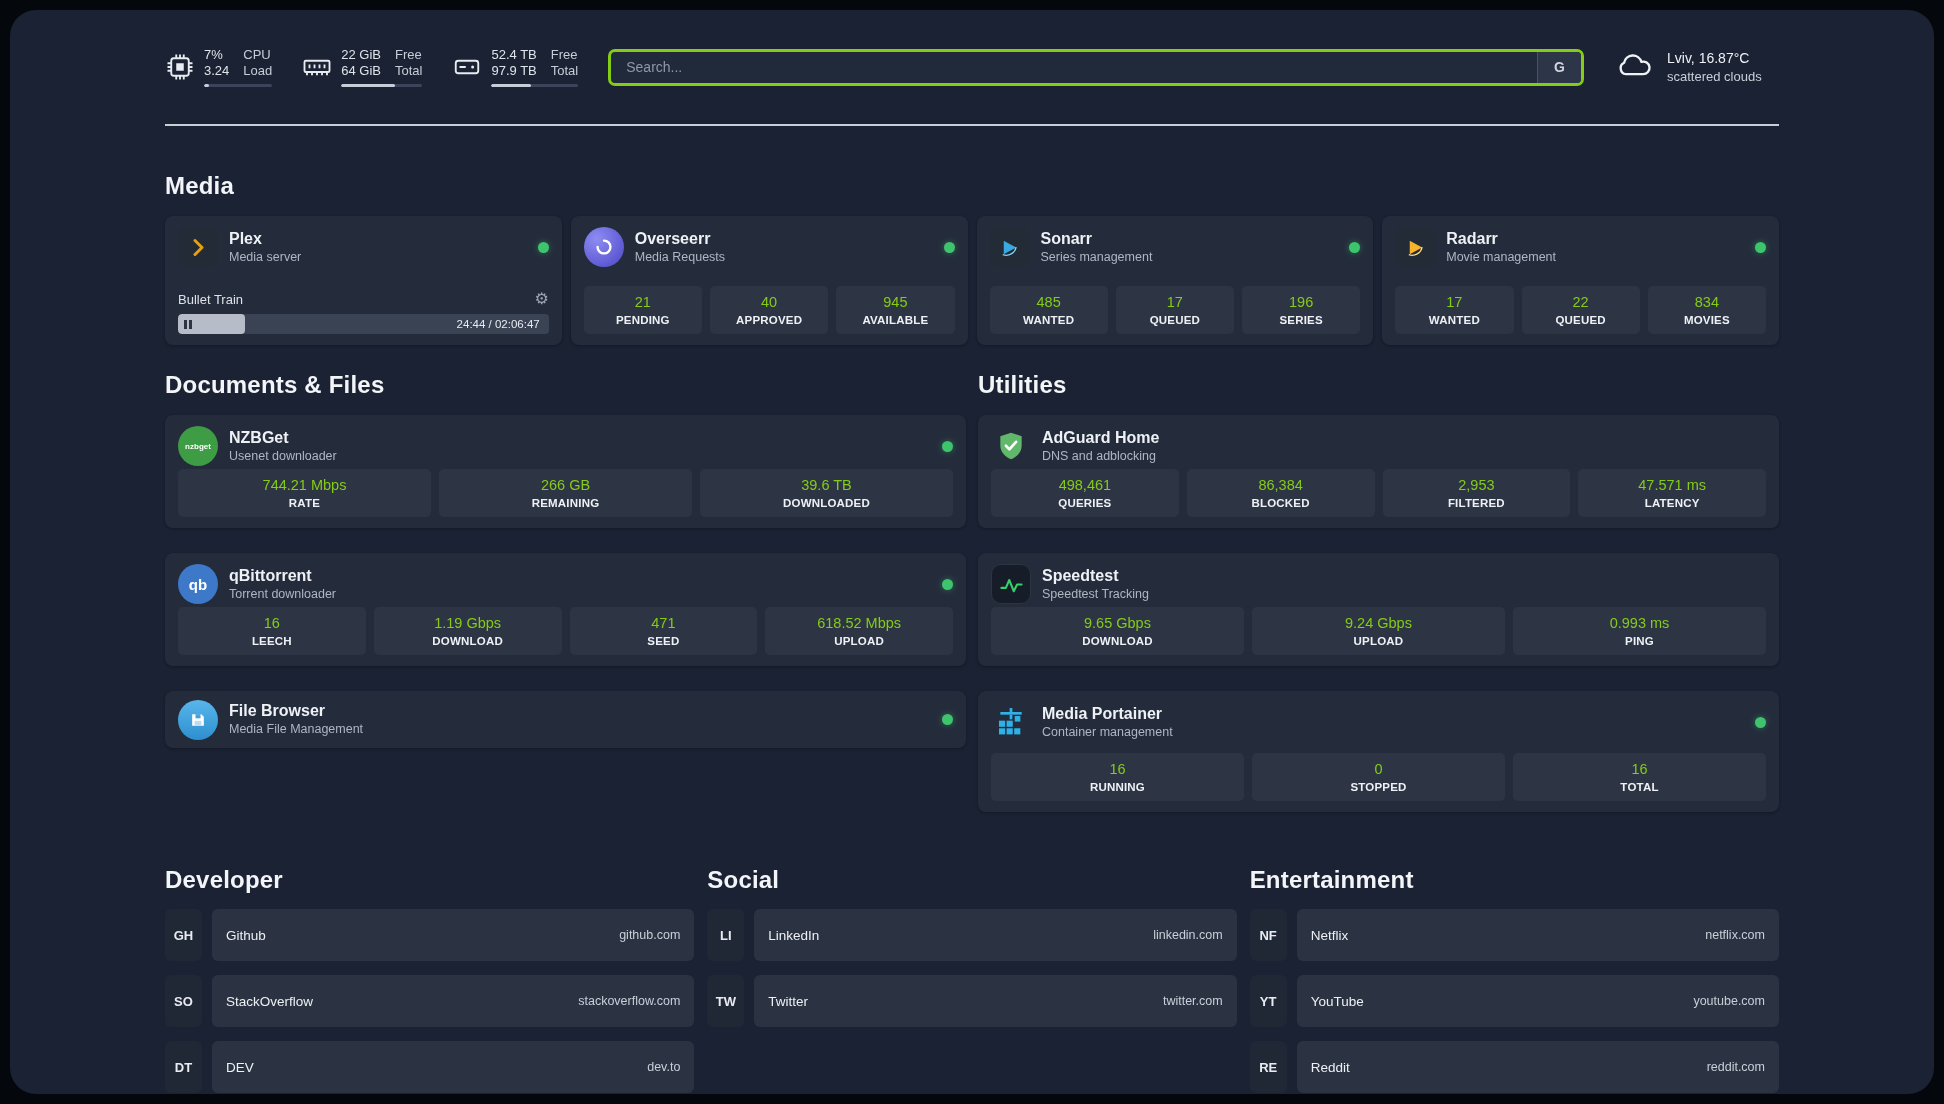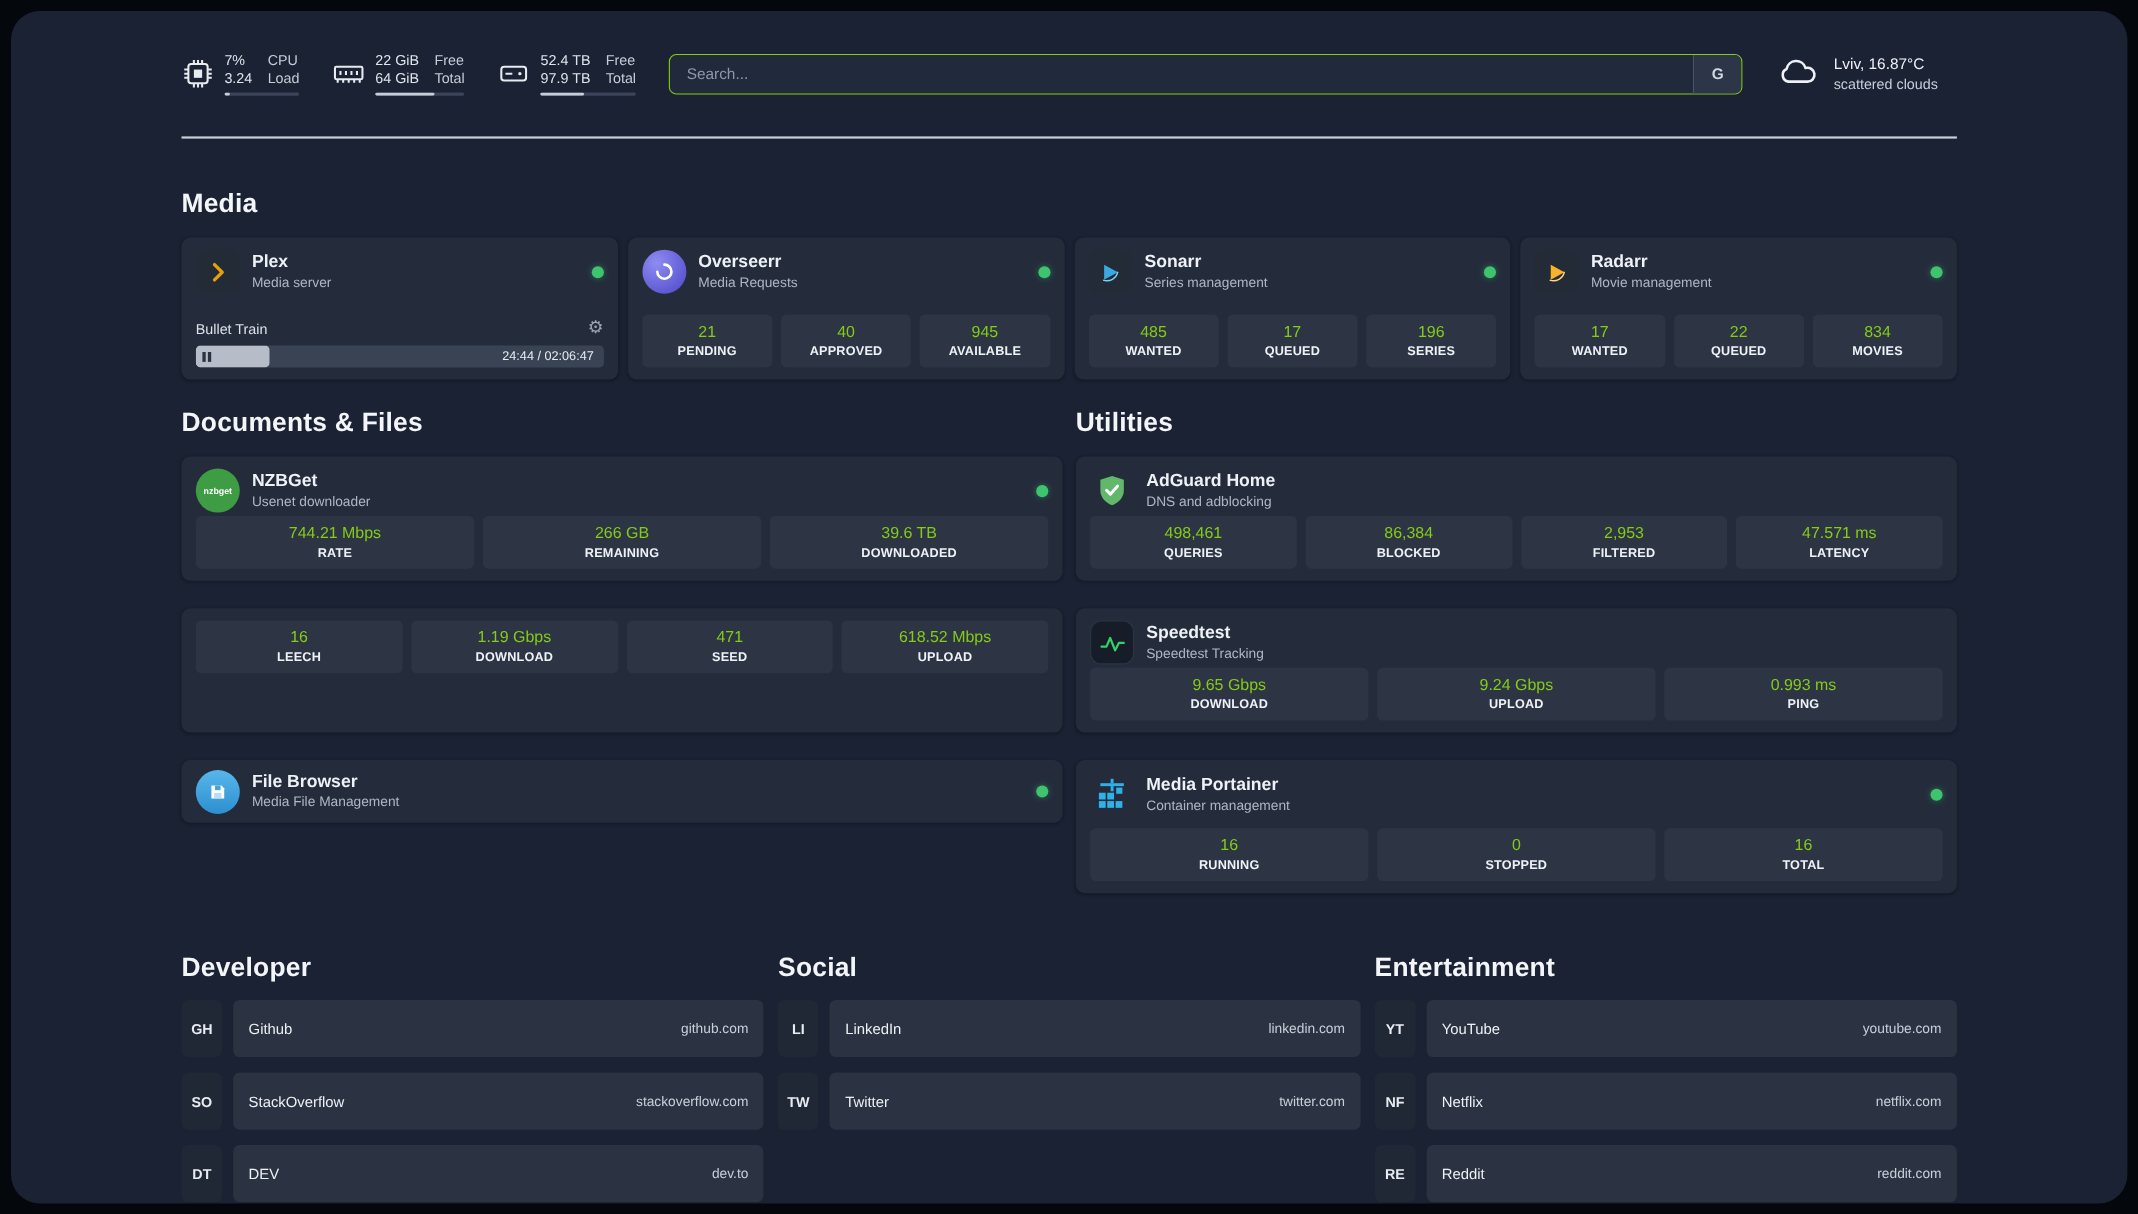--- a/index.html
+++ b/index.html
@@ -17,7 +17,7 @@
 .mon-col.labs{color:#c7cdd7}
 .mon-bar{height:3px;border-radius:2px;background:#3b445a;overflow:hidden}
 .mon-fill{height:100%;background:#c7cdd8;border-radius:2px}
-.searchbox{flex:1;height:37px;display:flex;border:1px solid #84cc16;border-radius:7px;background:#212a3b;overflow:hidden;align-items:stretch}
+.searchbox{flex:1;height:37px;display:flex;border:3px solid #84cc16;border-radius:7px;background:#212a3b;overflow:hidden;align-items:stretch}
 .searchbox input{flex:1;background:transparent;border:none;outline:none;color:#d8dce3;font-size:14px;padding:0 15px;font-family:"Liberation Sans",sans-serif}
 .searchbox input::placeholder{color:#8f98a6}
 .search-btn{width:44px;background:#2d3649;border:none;border-left:1px solid #4a5366;color:#d2d7df;font-size:14px;font-weight:600;cursor:pointer;font-family:"Liberation Sans",sans-serif}

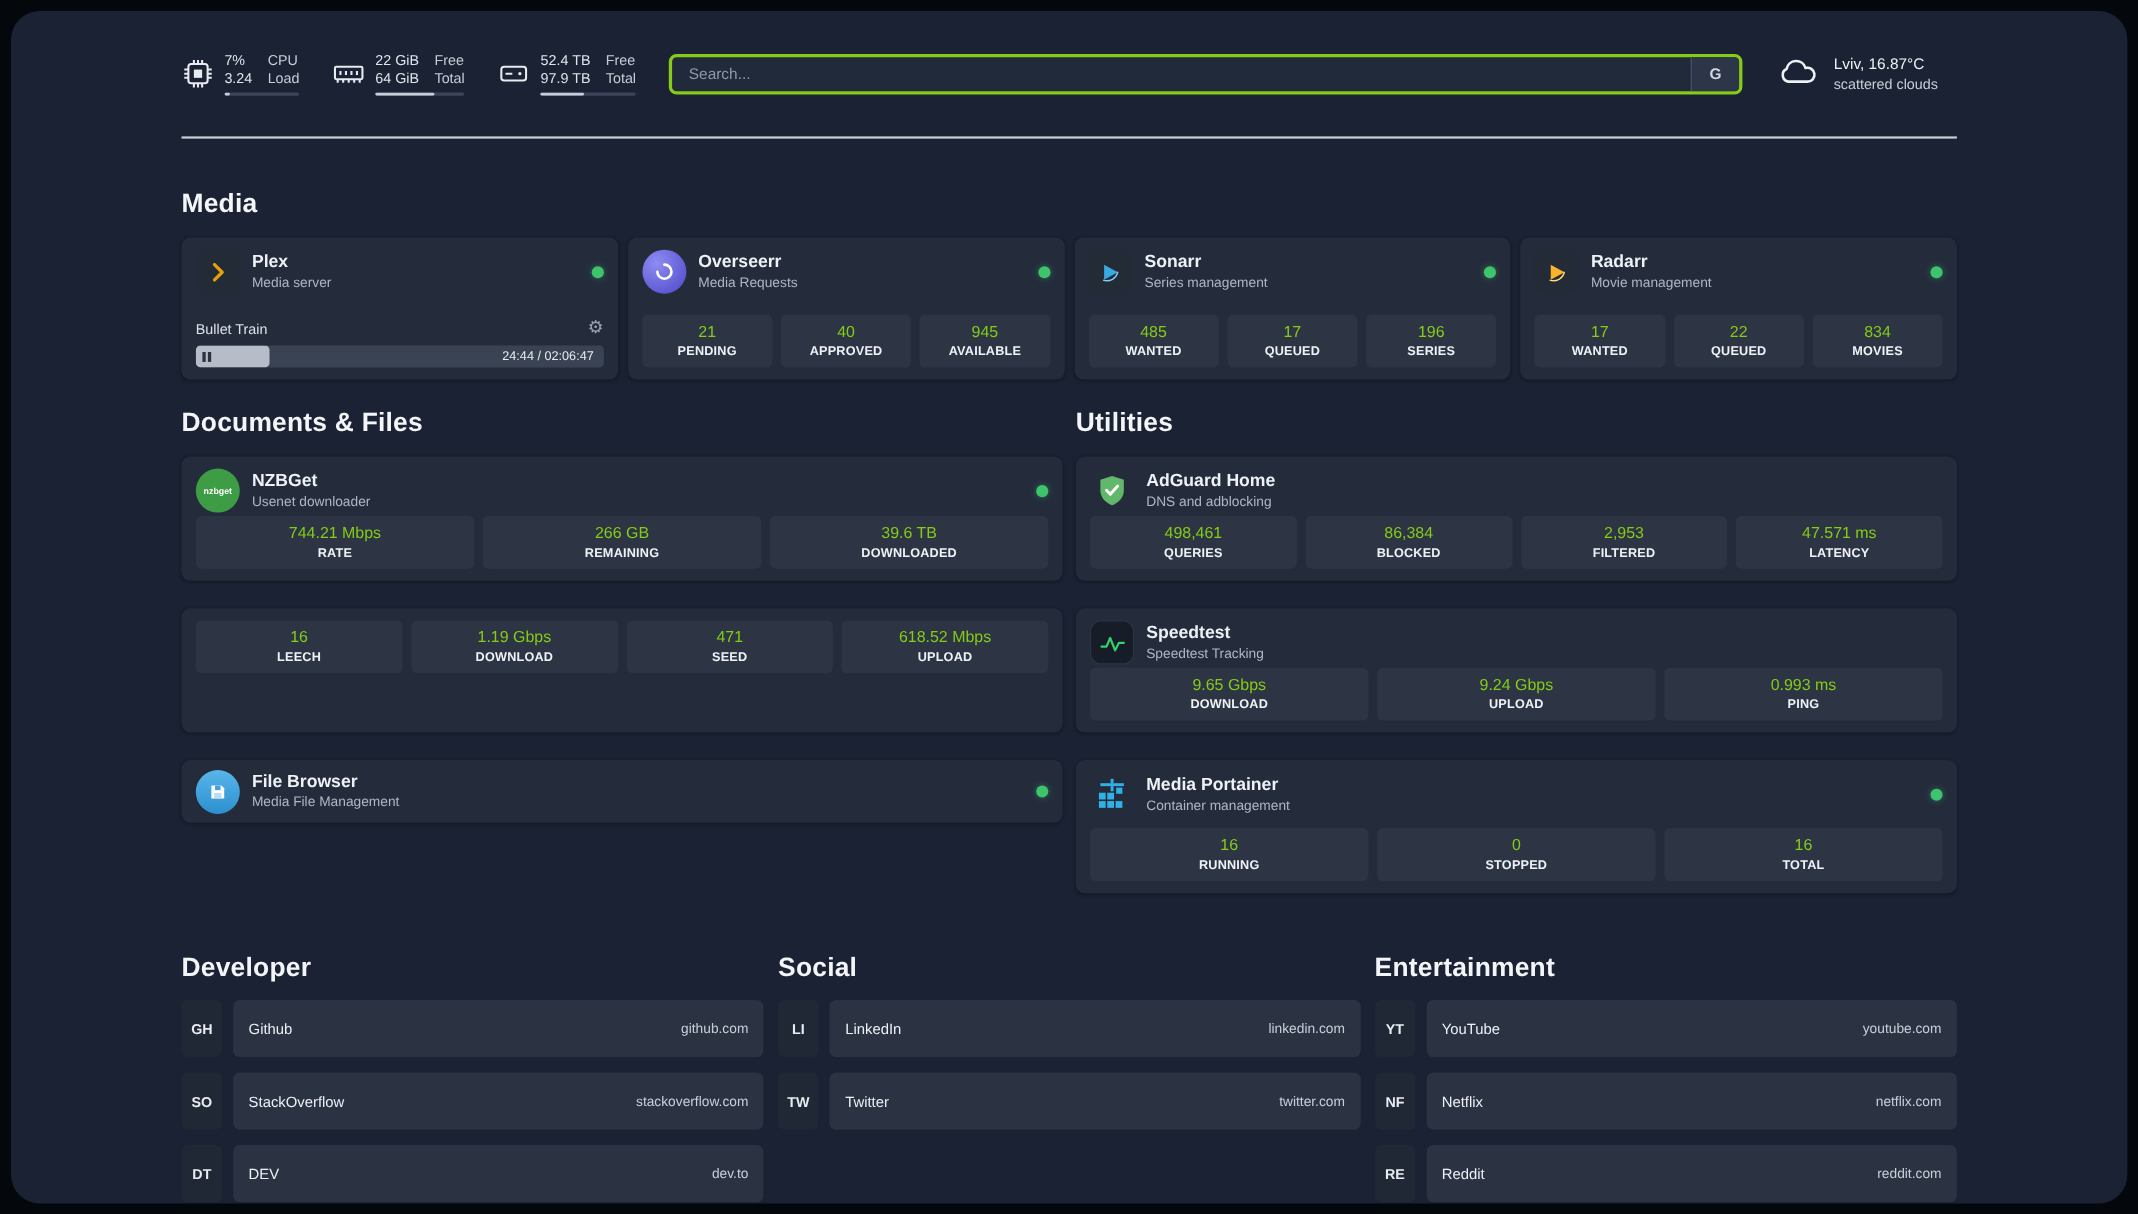--- a/index.html
+++ b/index.html
@@ -336,6 +336,16 @@
       </div>
 
       <div class="app-card h-stat">
+        <div class="app-header">
+          <div class="app-icon icon-circle qbt">
+            <span>qb</span>
+          </div>
+          <div class="app-titles">
+            <div class="app-name">qBittorrent</div>
+            <div class="app-sub">Torrent downloader</div>
+          </div>
+          <span class="status-dot"></span>
+        </div>
         <div class="stats-row">
           <div class="stat">
             <div class="stat-value">16</div>

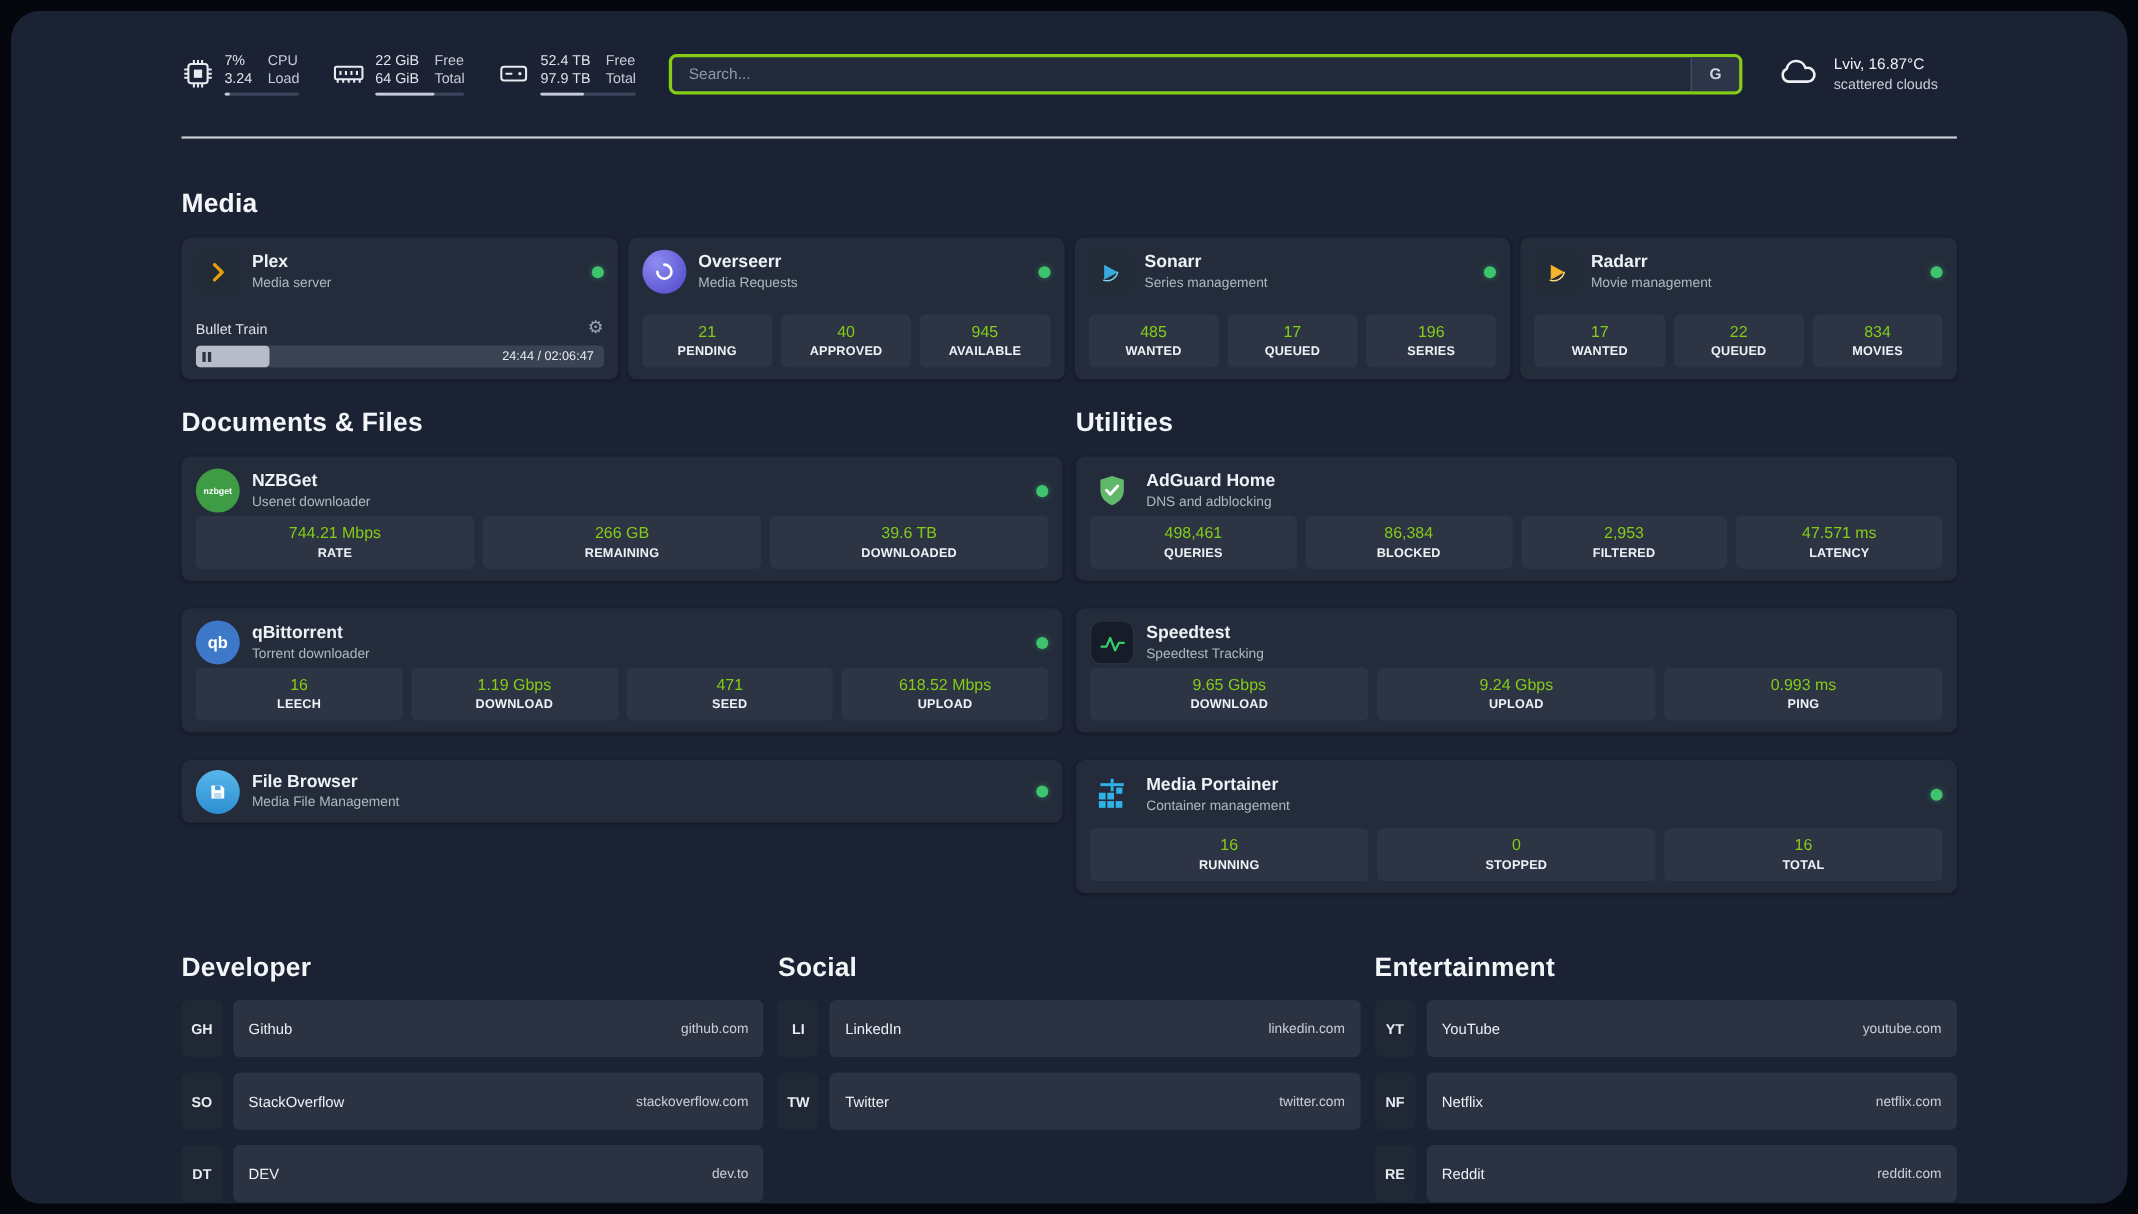--- a/index.html
+++ b/index.html
@@ -536,6 +536,13 @@
     <div class="links-col">
       <h2 class="section-title links-title">Entertainment</h2>
       <div class="link-row">
+        <div class="link-abbr">NF</div>
+        <div class="link-pill">
+          <span class="link-name">Netflix</span>
+          <span class="link-url">netflix.com</span>
+        </div>
+      </div>
+      <div class="link-row">
         <div class="link-abbr">YT</div>
         <div class="link-pill">
           <span class="link-name">YouTube</span>
@@ -543,13 +550,6 @@
         </div>
       </div>
       <div class="link-row">
-        <div class="link-abbr">NF</div>
-        <div class="link-pill">
-          <span class="link-name">Netflix</span>
-          <span class="link-url">netflix.com</span>
-        </div>
-      </div>
-      <div class="link-row">
         <div class="link-abbr">RE</div>
         <div class="link-pill">
           <span class="link-name">Reddit</span>

